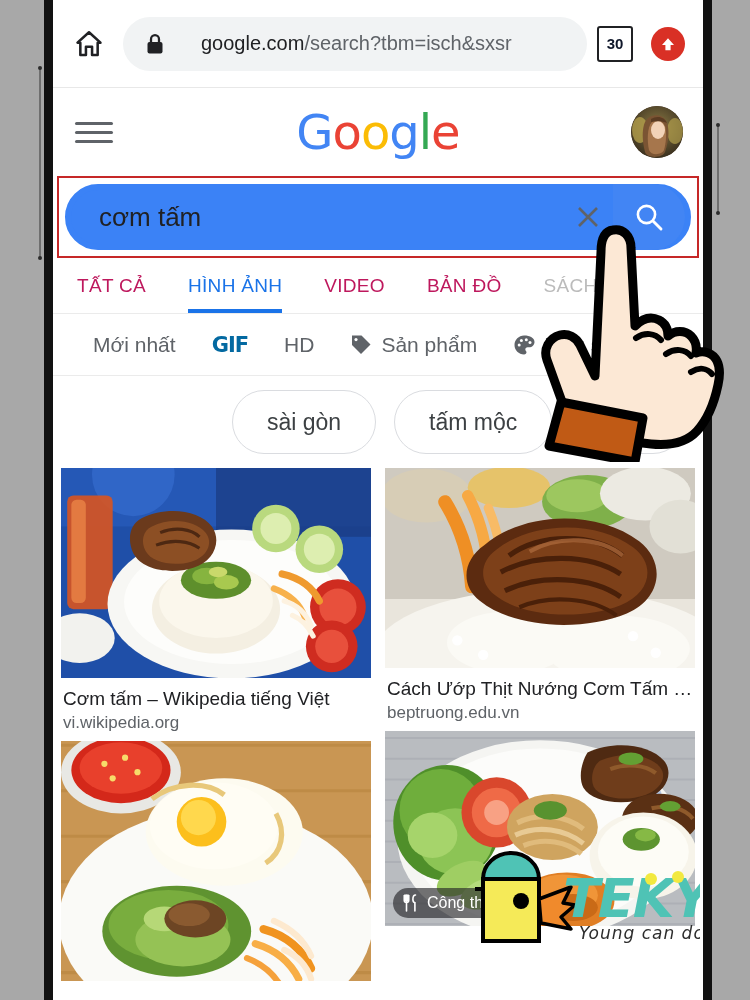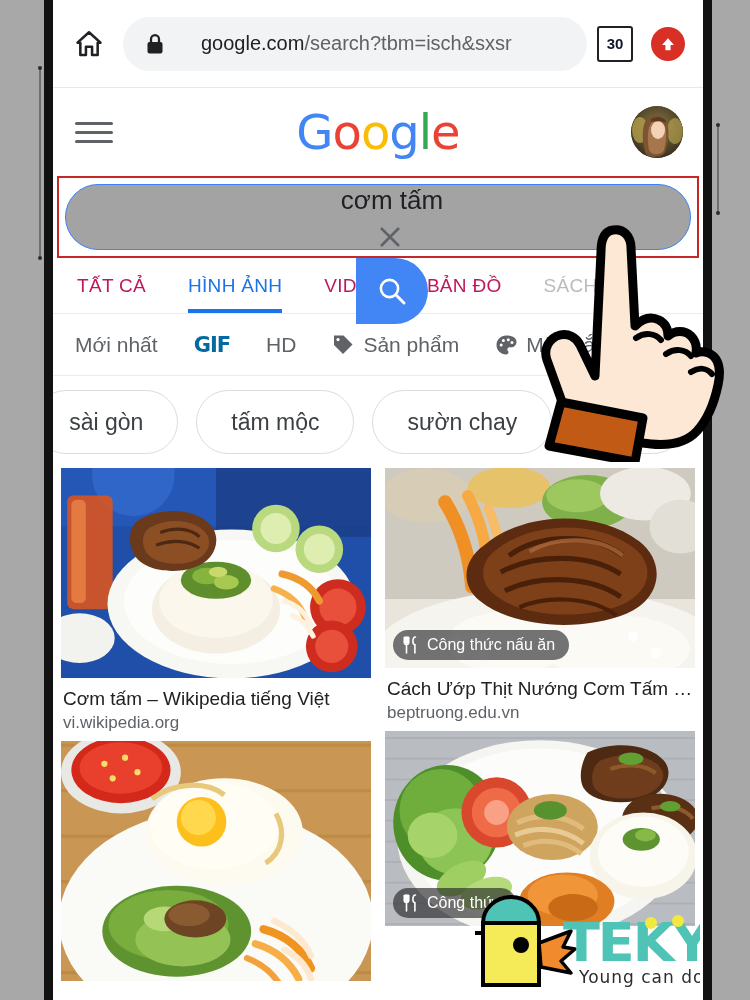--- a/index.html
+++ b/index.html
@@ -185,14 +185,13 @@
   .search-box {
     position: relative;
     height: 66px;
-    border: 1px solid #3b82f6;
+    border: 6px solid #3b82f6;
     border-radius: 33px;
-    background: #a3a3a3;
+    background: #3b82f6;
     display: flex;
     align-items: center;
     padding-left: 28px;
     box-sizing: border-box;
-    flex-direction: column;
   }
   .search-text {
     font-size: 26px;

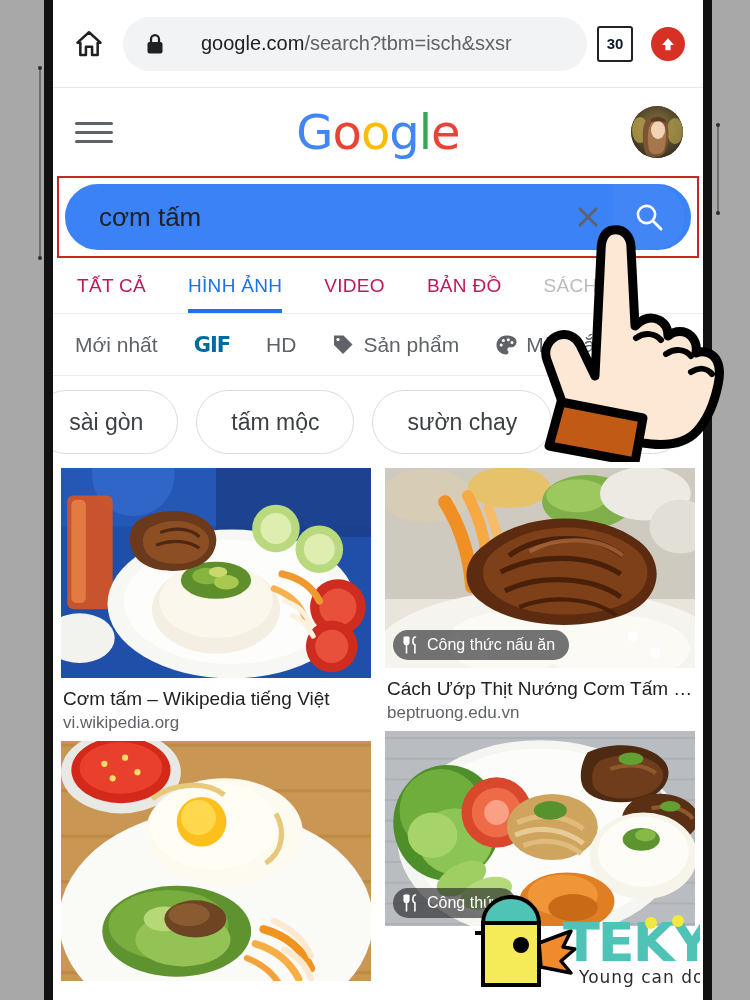--- a/index.html
+++ b/index.html
@@ -243,7 +243,7 @@
     display: flex;
     align-items: center;
     height: 62px;
-    padding-left: 22px;
+    padding-left: 40px;
     box-sizing: border-box;
     border-bottom: 1px solid #ebebeb;
     overflow: hidden;

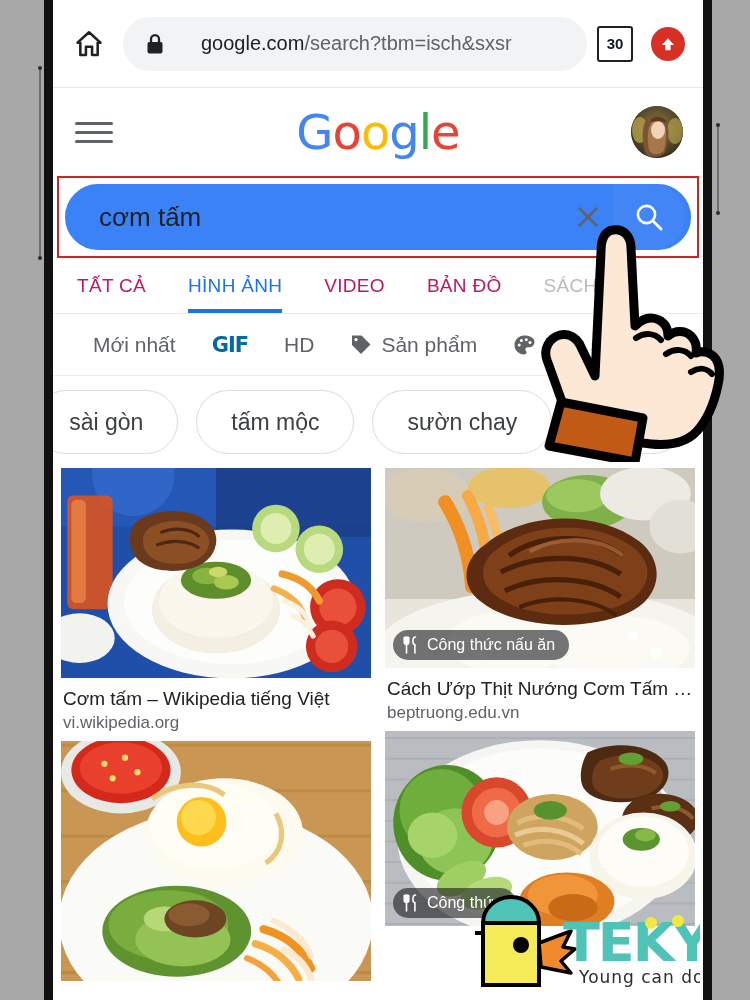--- a/index.html
+++ b/index.html
@@ -485,7 +485,6 @@
     <div class="chips">
       <div class="chip">sài gòn</div>
       <div class="chip">tấm mộc</div>
-      <div class="chip">sườn chay</div>
       <div class="chip">food</div>
 
     </div>

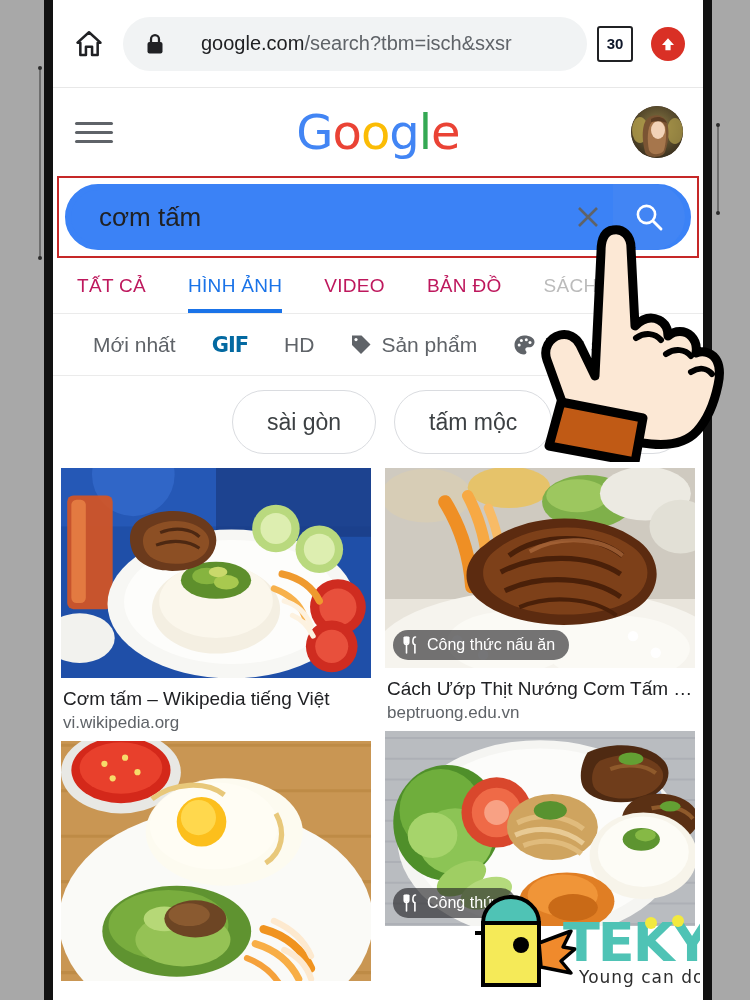--- a/index.html
+++ b/index.html
@@ -620,16 +620,6 @@
               <path d="M130 138c28-12 70-10 94 8" stroke="#4a2009" stroke-width="4" fill="none"></path>
               <path d="M140 84c28-16 68-14 90 4" stroke="#a9663a" stroke-width="4" fill="none" opacity=".8"></path>
             </svg>
-            <div class="badge">
-              <span class="cutlery">
-                <svg width="16" height="18" viewBox="0 0 16 18">
-                  <path d="M2 1v6M5 1v6M3.5 1v6M3.5 7v10" stroke="#fff" stroke-width="1.6" fill="none" stroke-linecap="round"></path>
-                  <path d="M1.2 1v5.2a2.3 2.3 0 0 0 4.6 0V1" stroke="#fff" stroke-width="1.5" fill="none"></path>
-                  <path d="M12.5 1c-1.8 0-2.6 2-2.6 4.4 0 2 .9 3 2 3.3V17" stroke="#fff" stroke-width="1.6" fill="none" stroke-linecap="round"></path>
-                </svg>
-              </span>
-              <span>Công thức nấu ăn</span>
-            </div>
           </div>
           <div class="card-title">Cách Ướp Thịt Nướng Cơm Tấm M…</div>
           <div class="card-domain">beptruong.edu.vn</div>

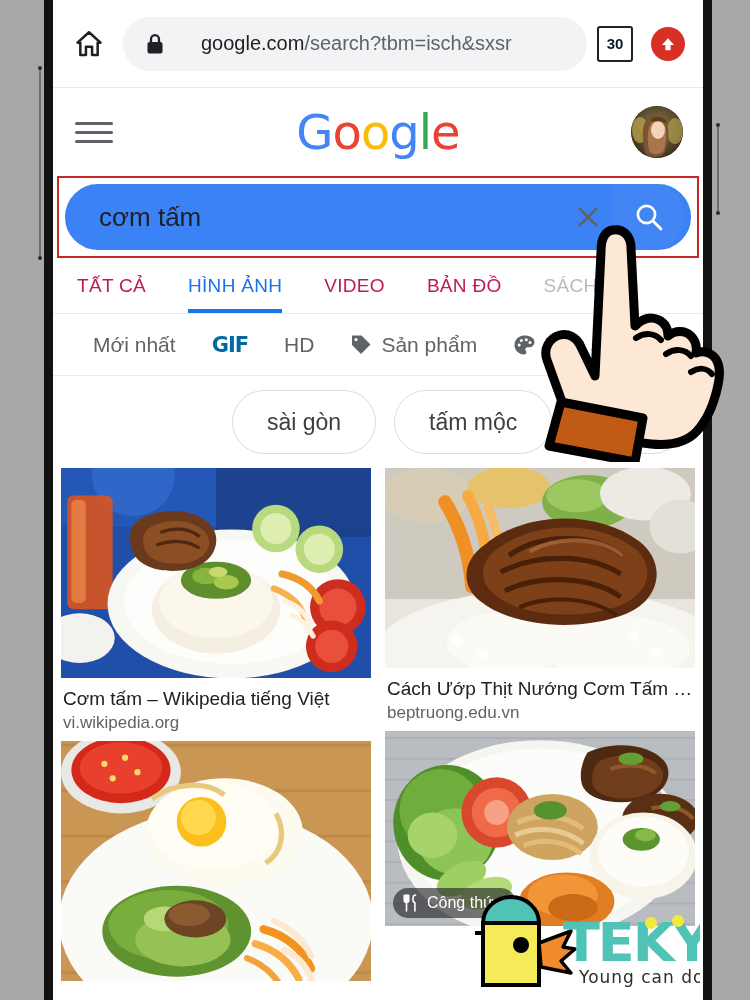--- a/index.html
+++ b/index.html
@@ -347,10 +347,11 @@
   
   .teky {
     position: absolute;
-    left: 475px; top: 895px;
+    left: 475px; top: 851px;
     width: 225px; height: 95px;
     z-index: 21;
     pointer-events: none;
+    font-style: italic;
   }
 </style>
 </head>

